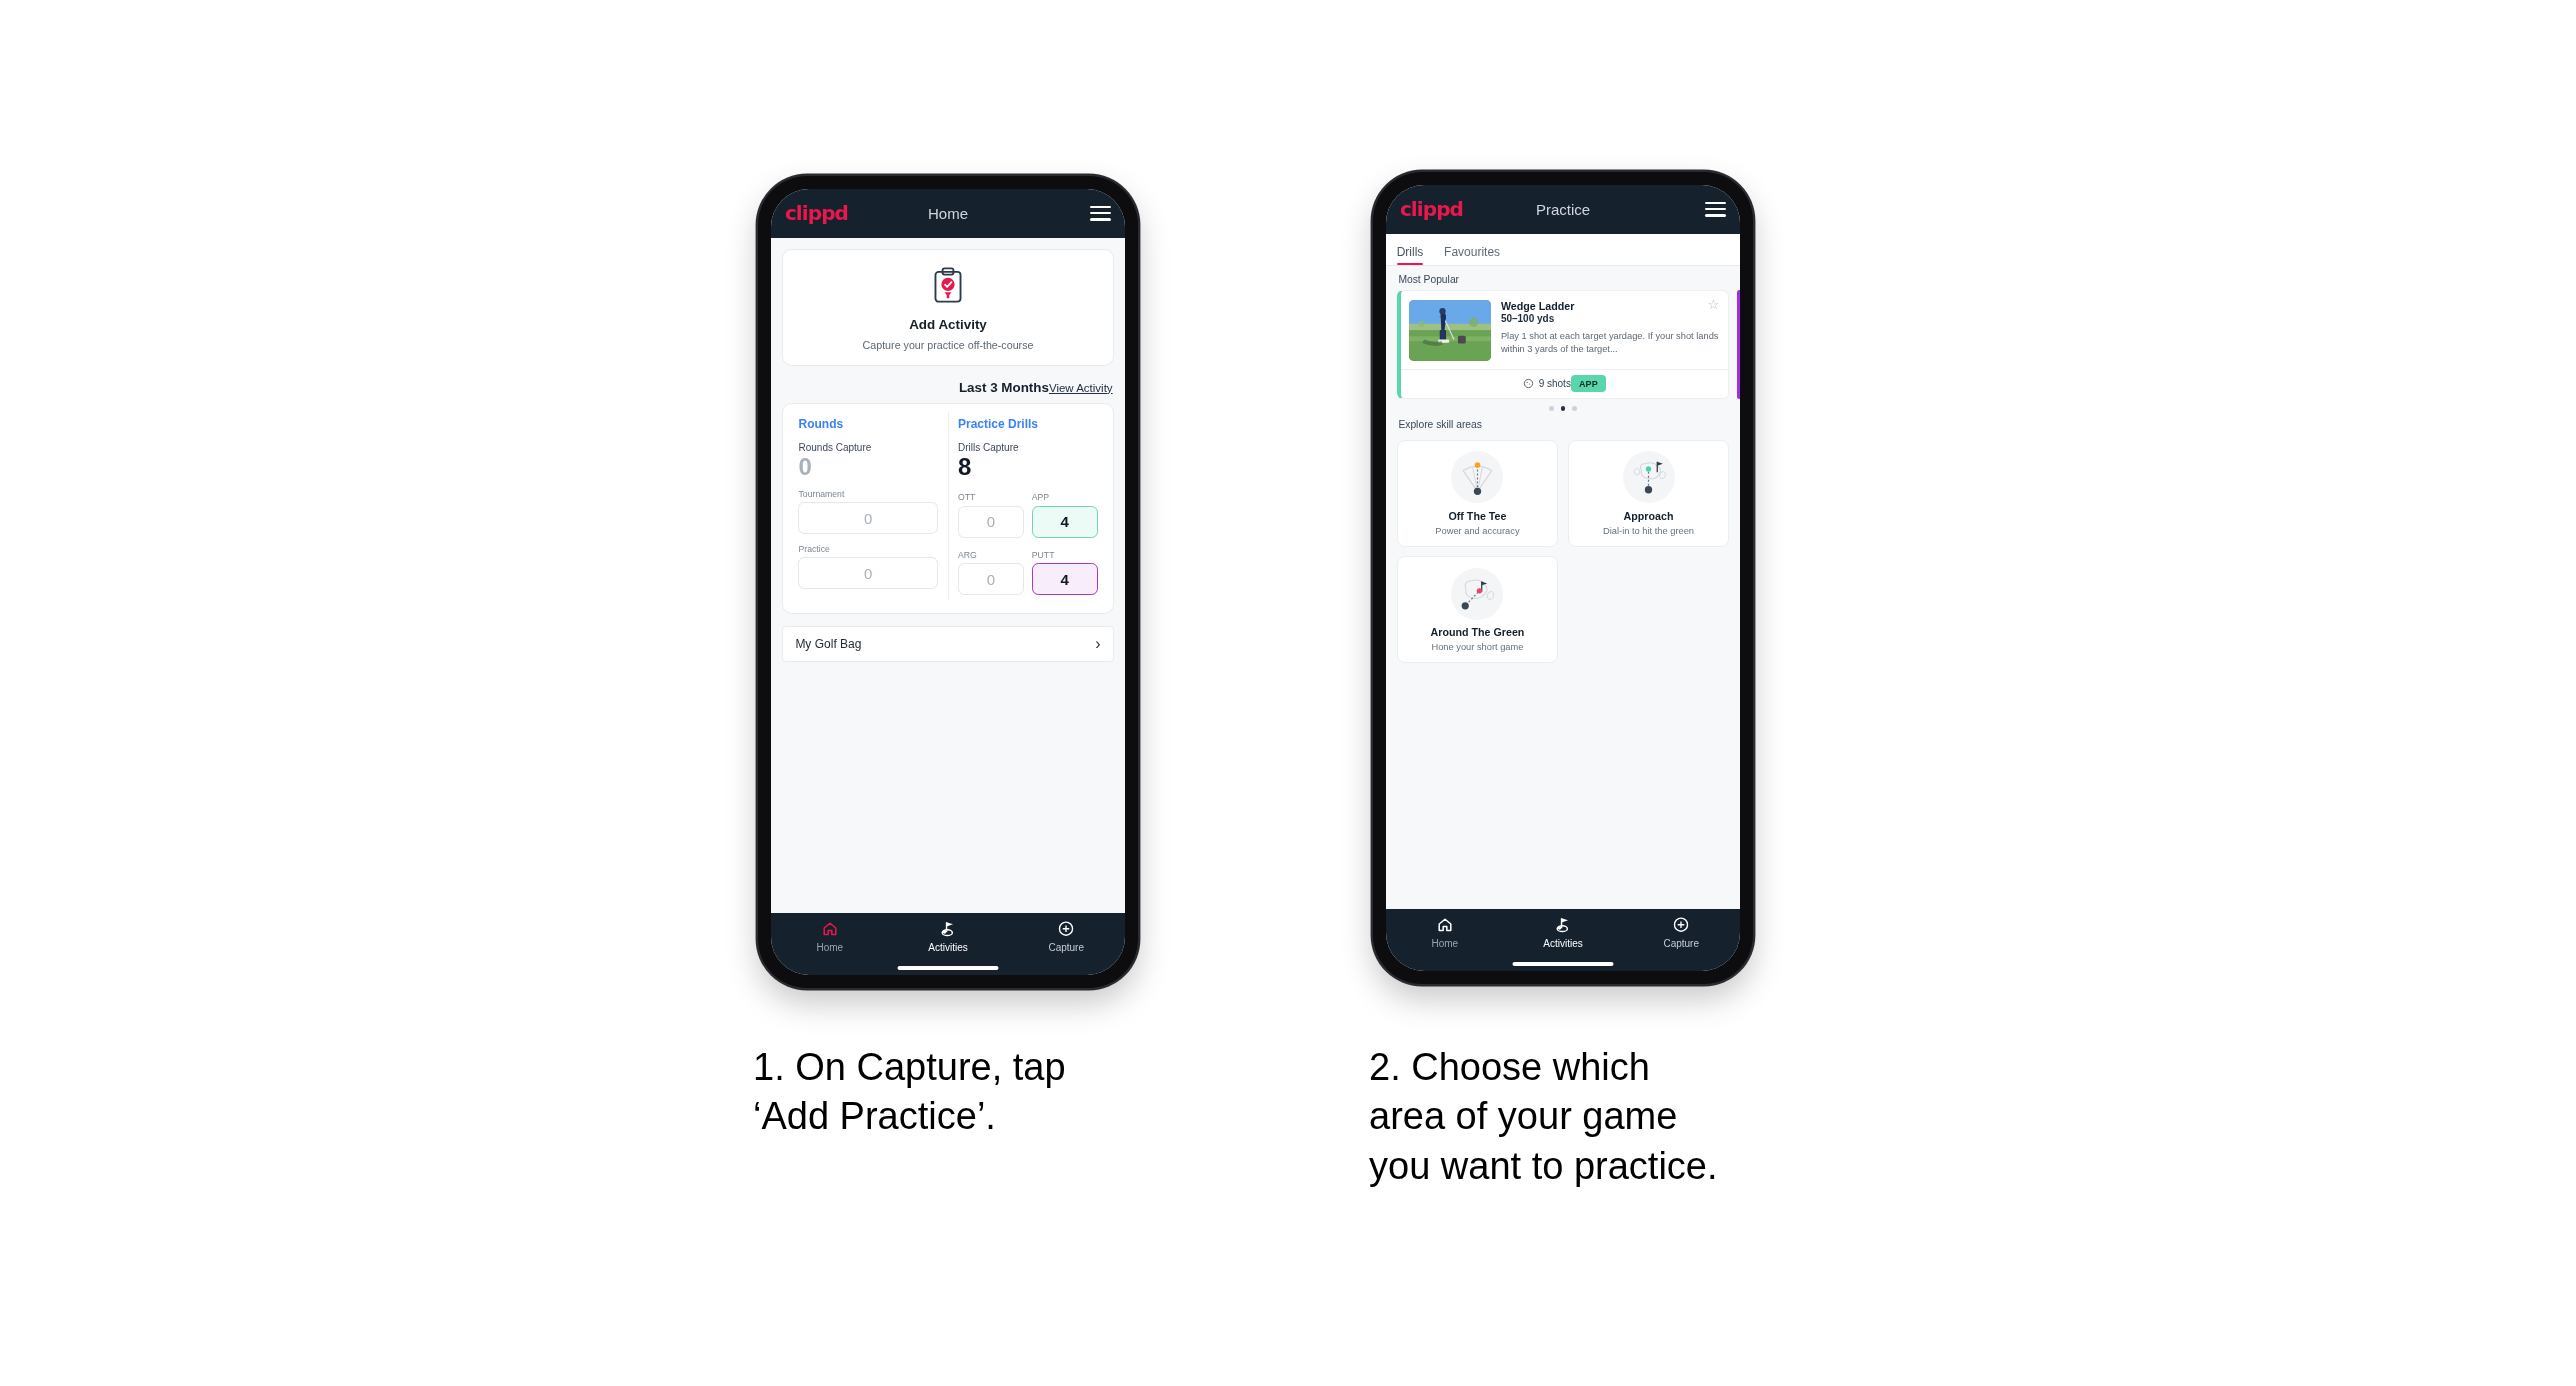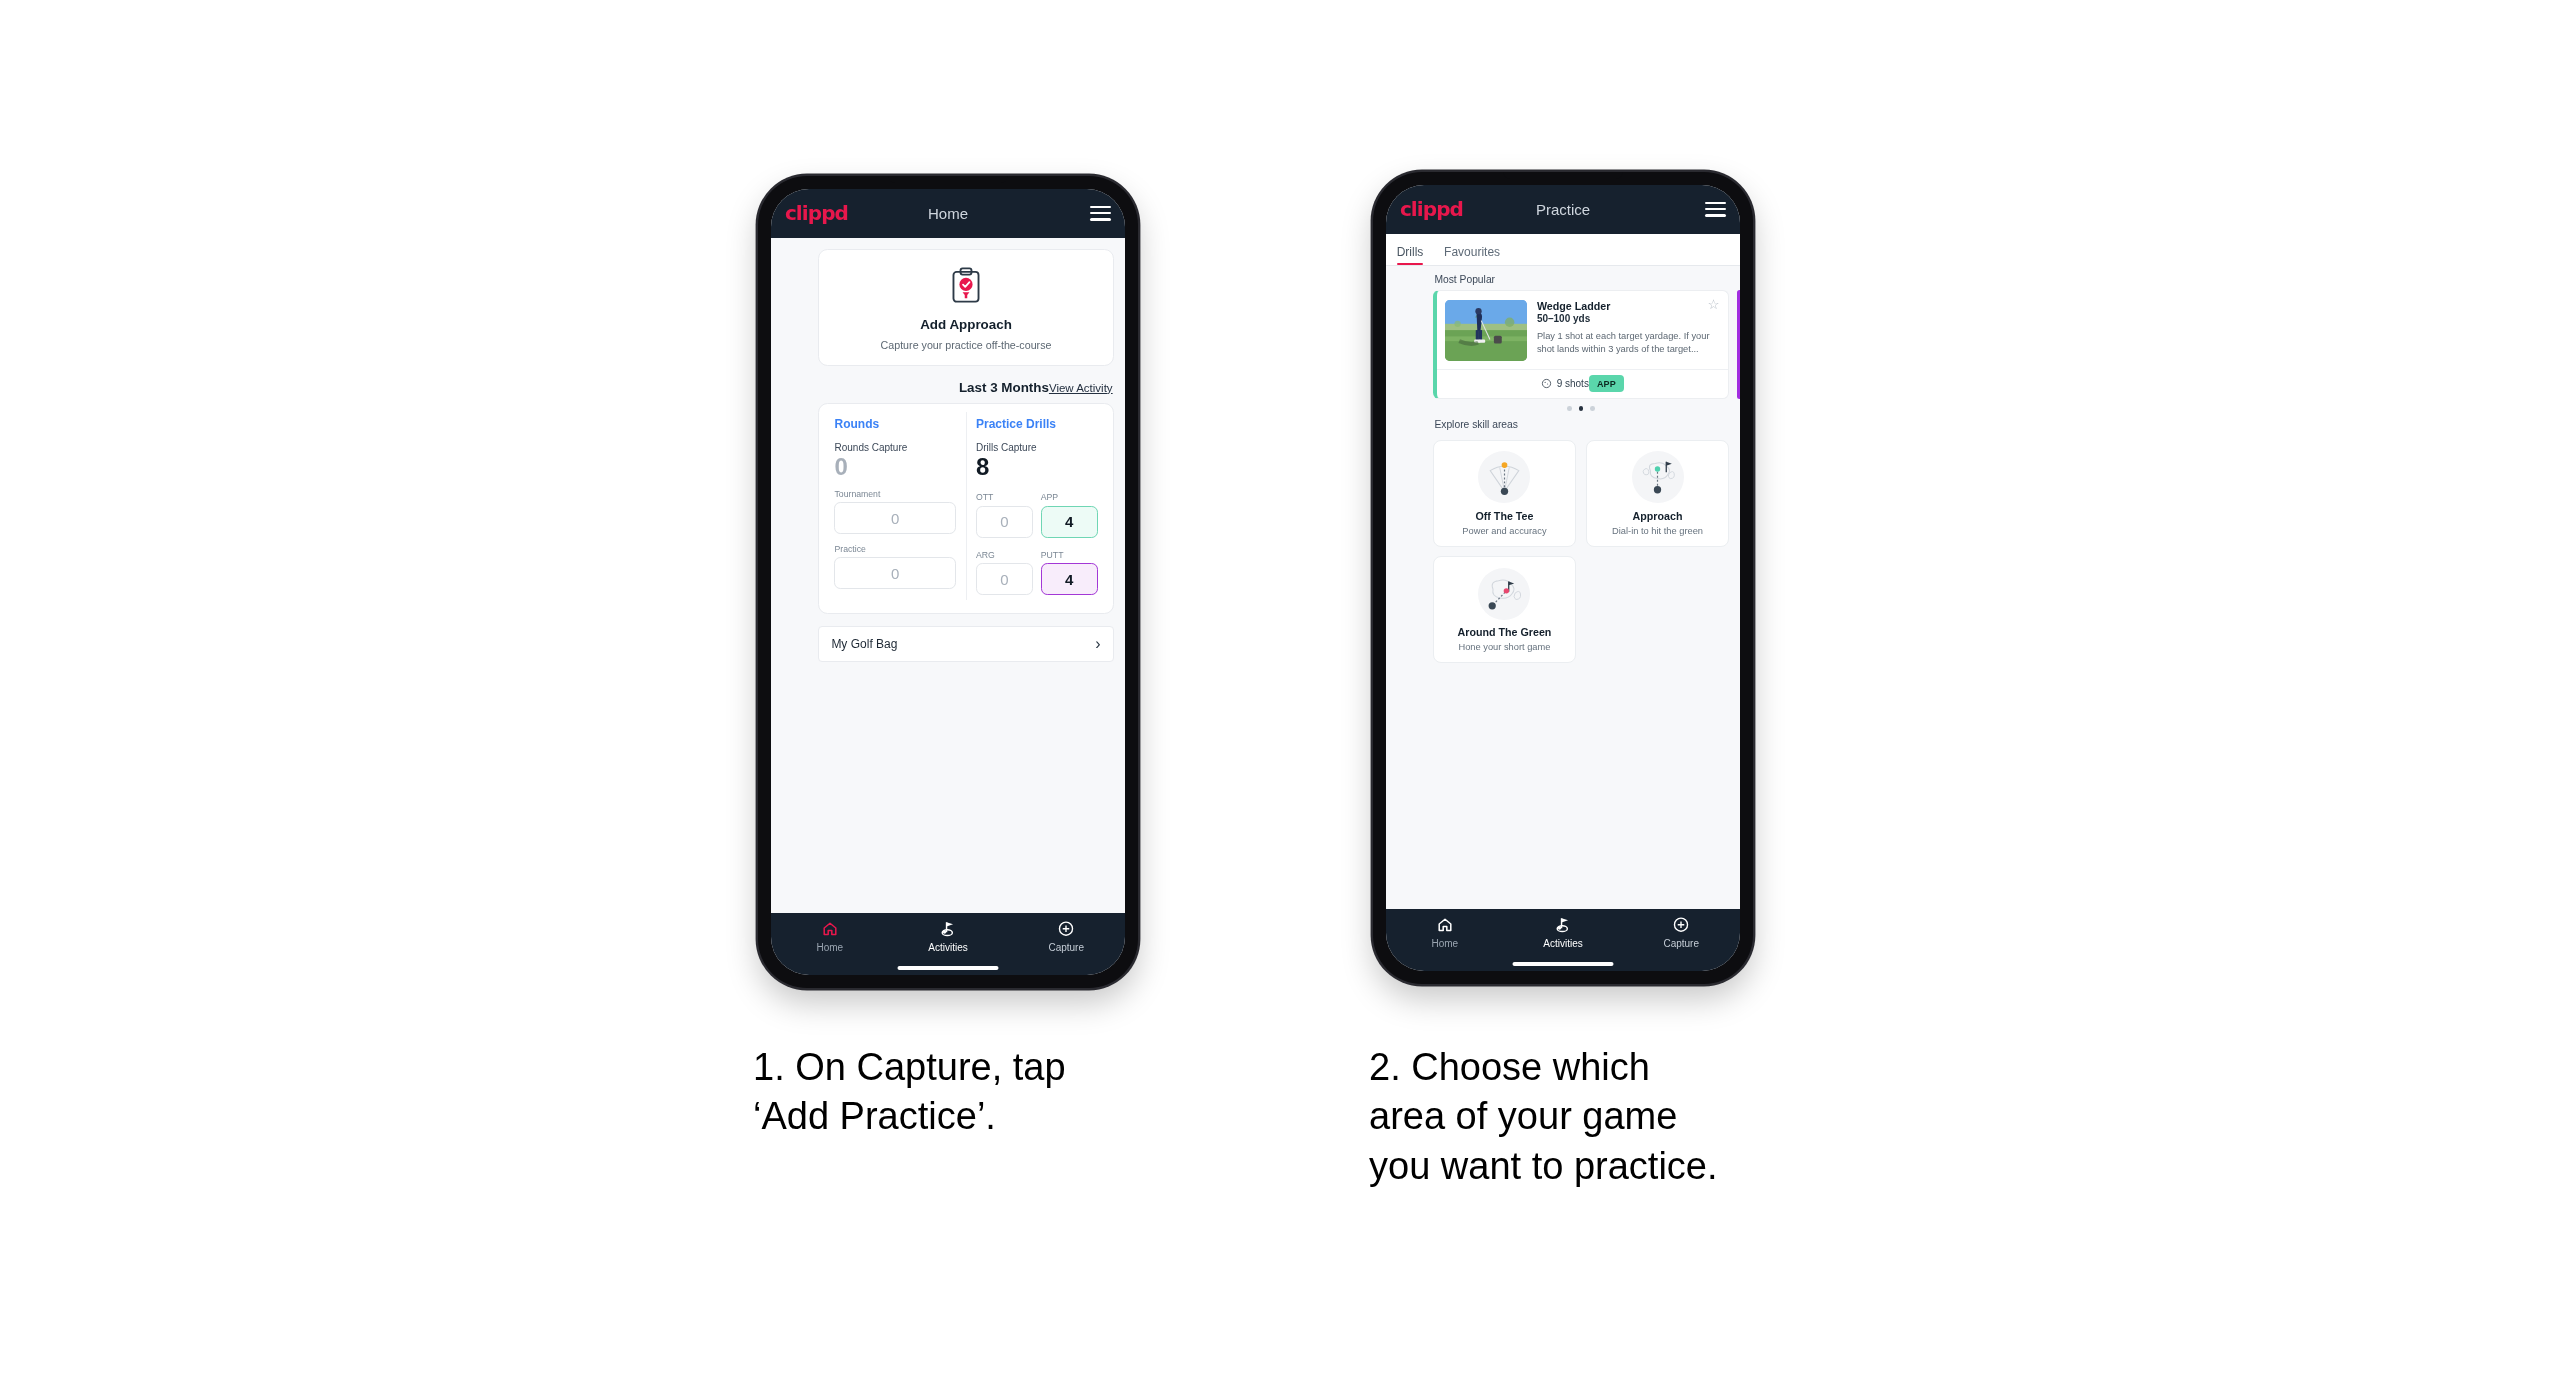--- a/index.html
+++ b/index.html
@@ -94,7 +94,6 @@
     overflow: hidden;
     display: flex;
     flex-direction: column;
-    margin-left: 36px;
   }
 
   

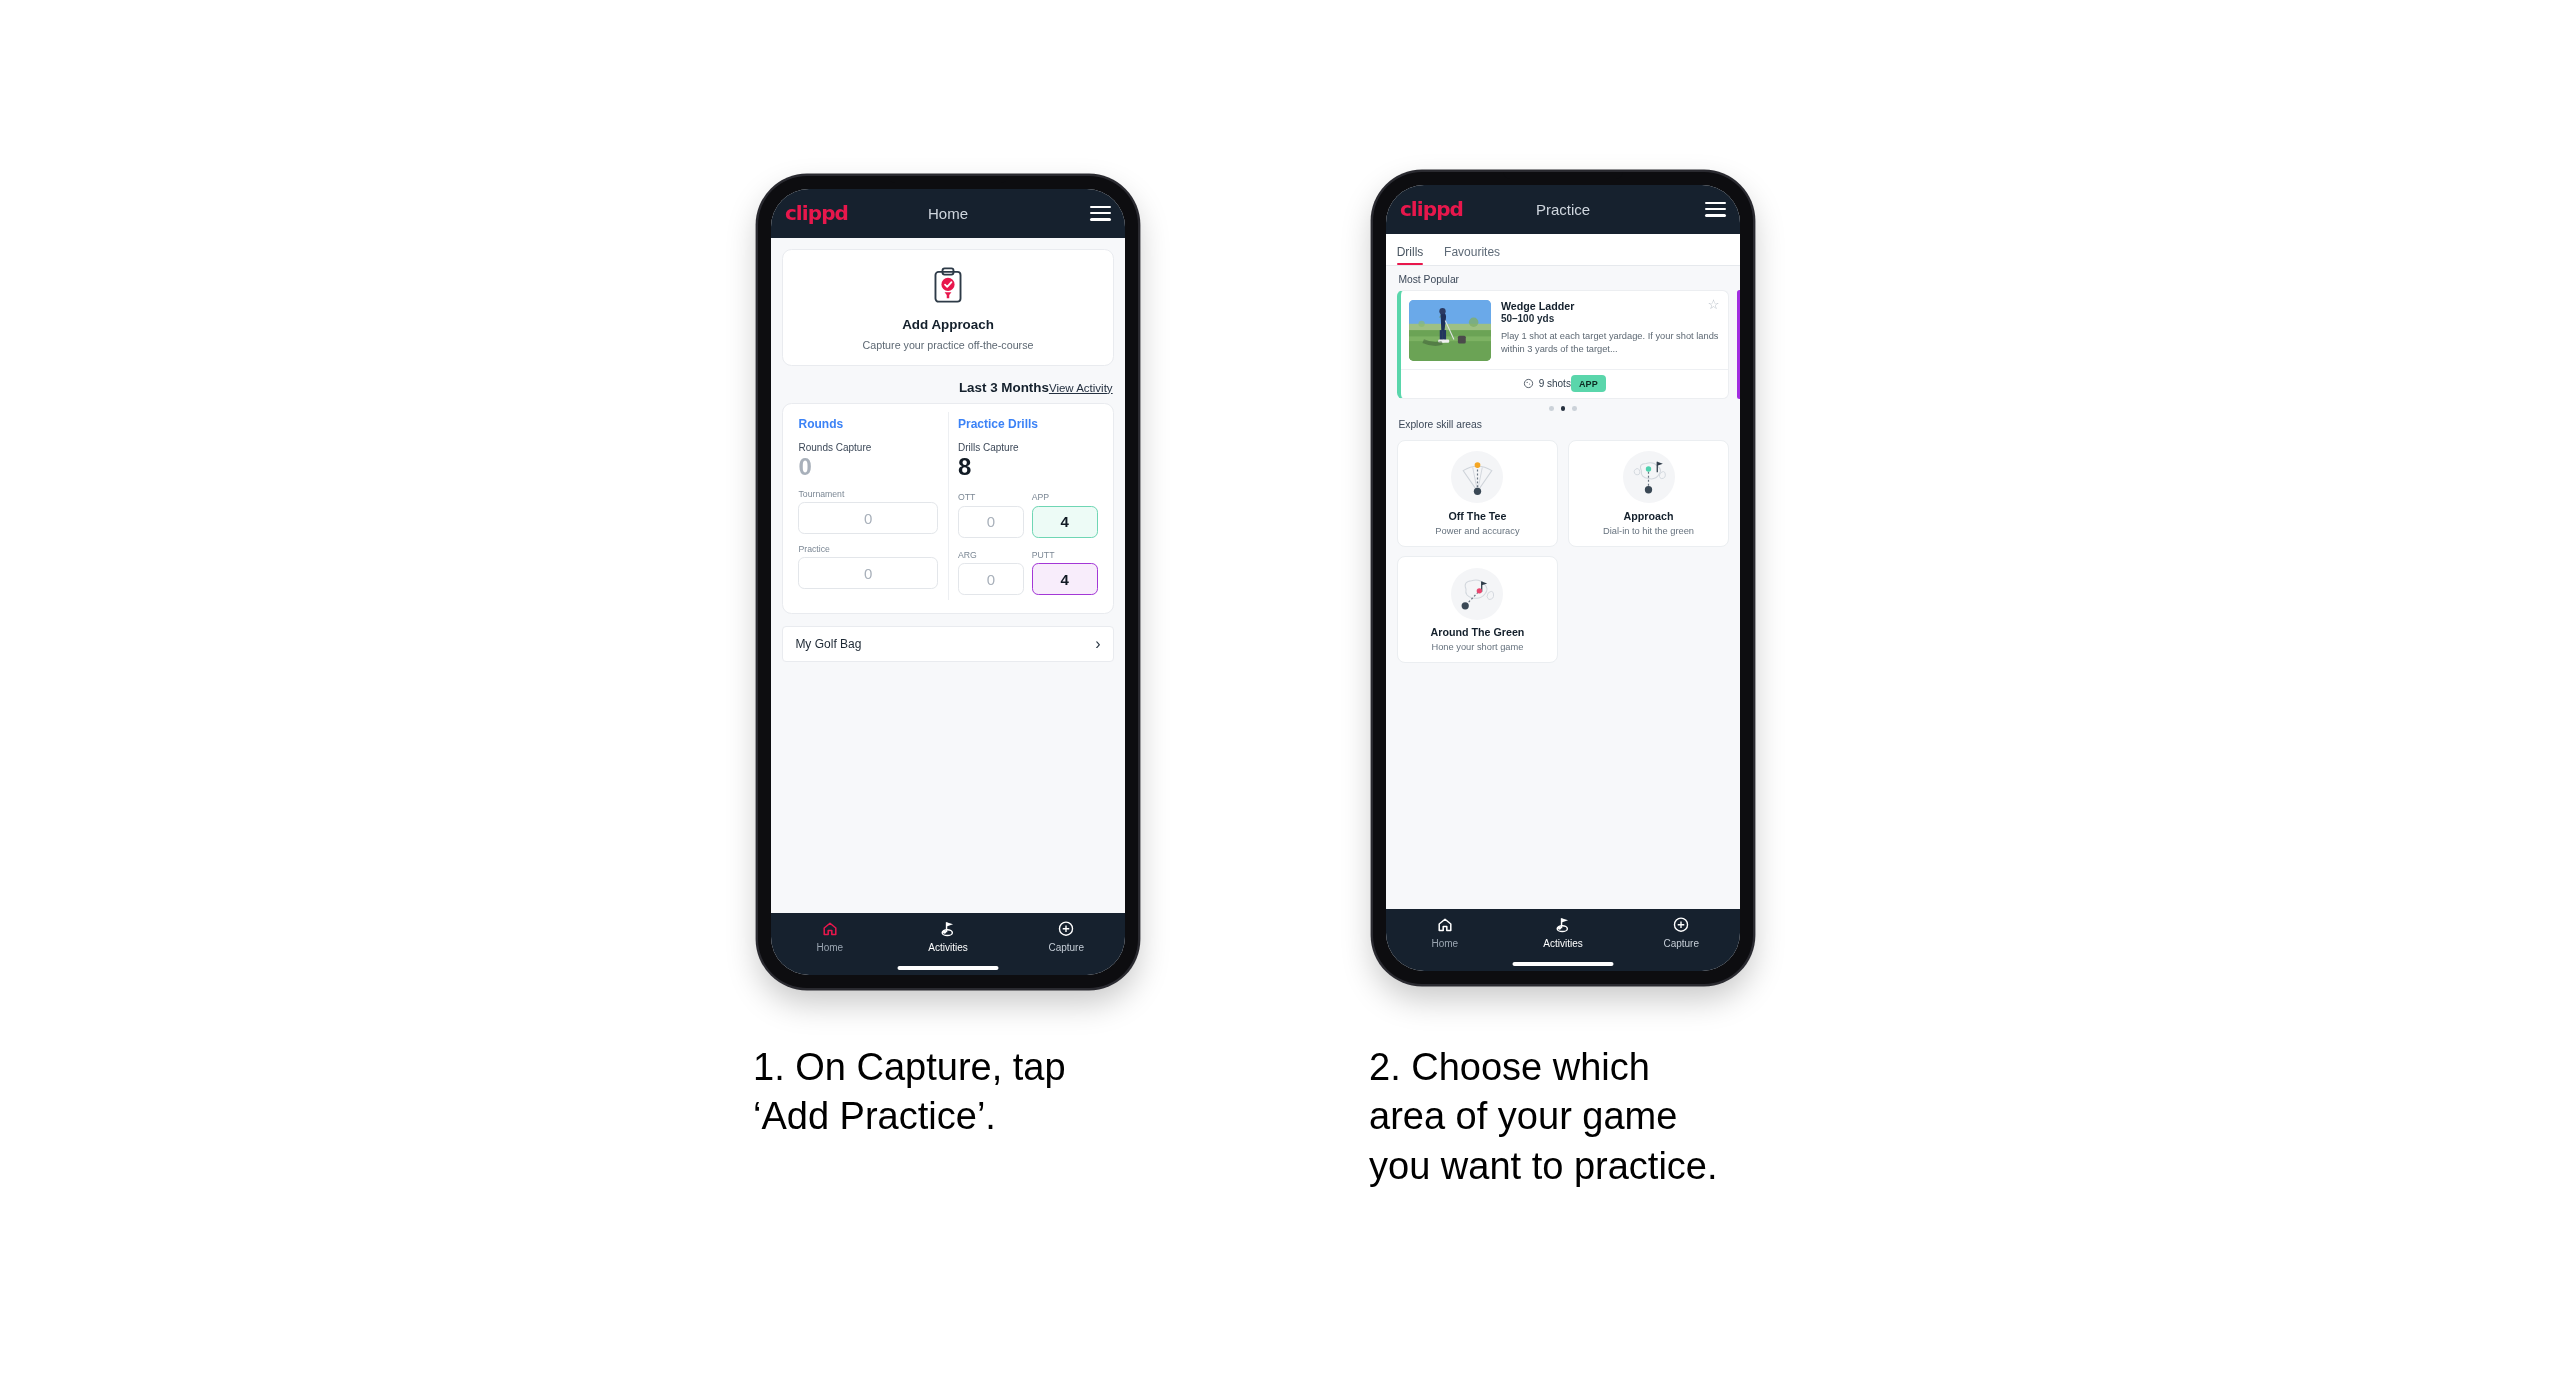--- a/index.html
+++ b/index.html
@@ -382,7 +382,7 @@
               <path d="M18.6 33 L27.4 33 L24.6 36.4 L24.6 40.5 L21.4 40.5 L21.4 36.4 Z" fill="#e8174c"></path>
             </svg>
           </div>
-          <div class="action-title">Add Approach</div>
+          <div class="action-title">Add Activity</div>
           <div class="action-sub">Capture your practice off-the-course</div>
         </div>
 

